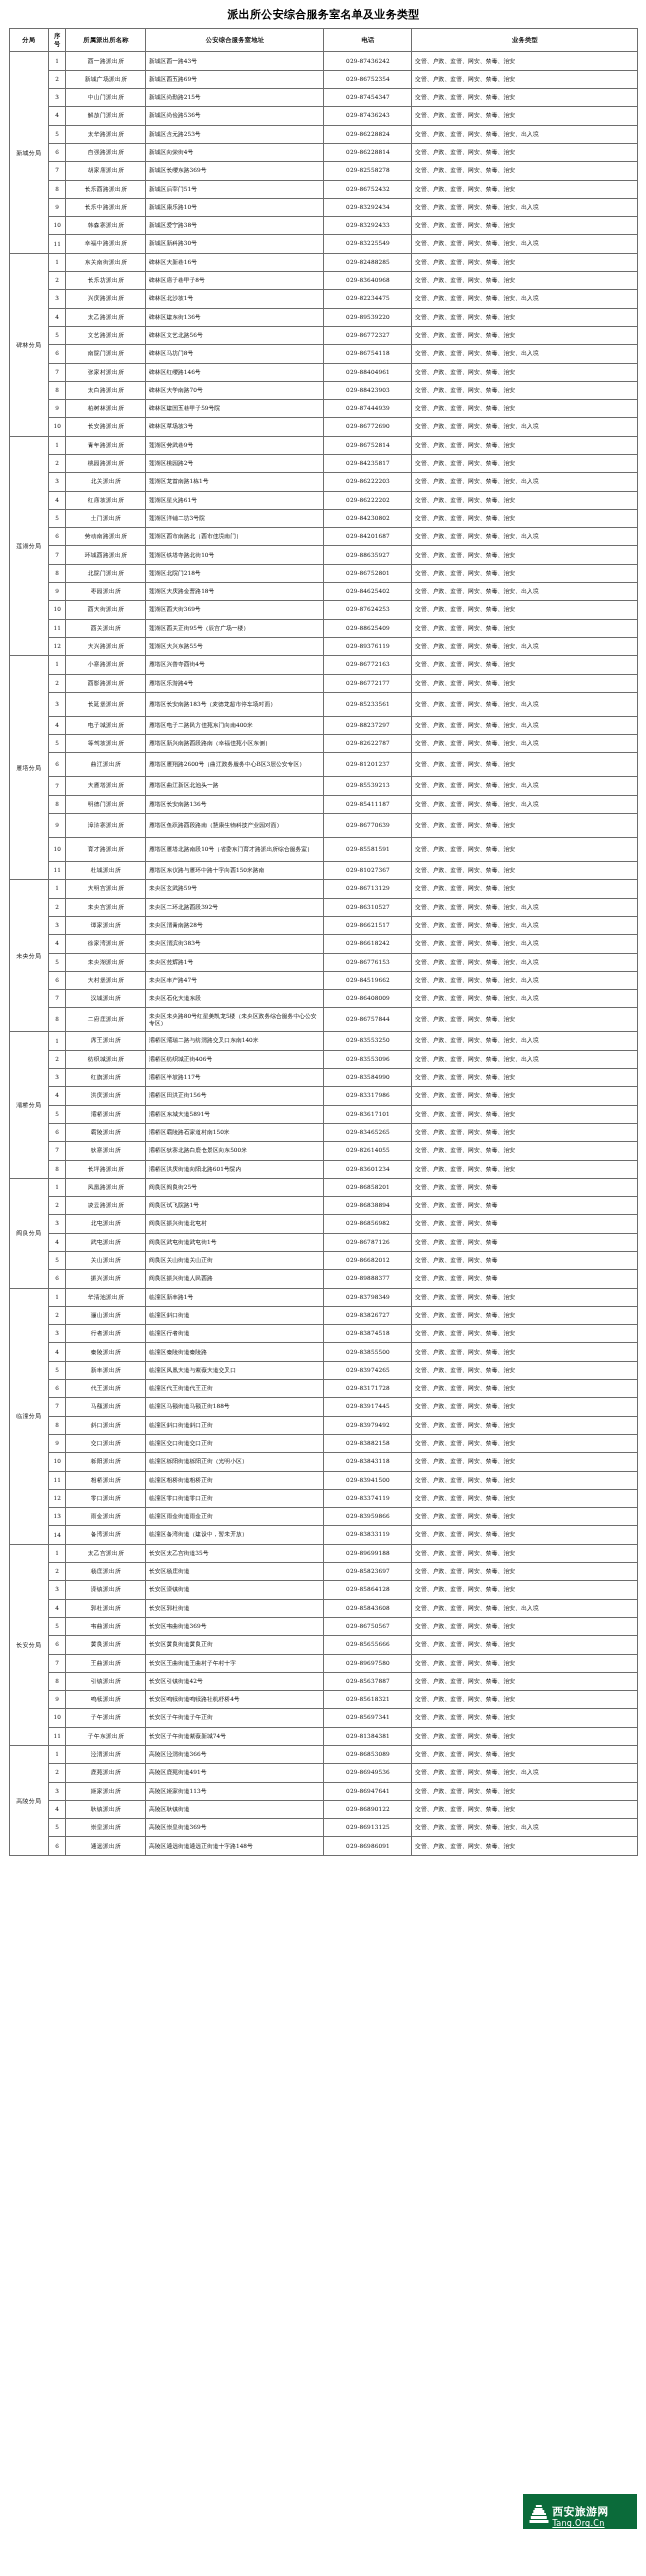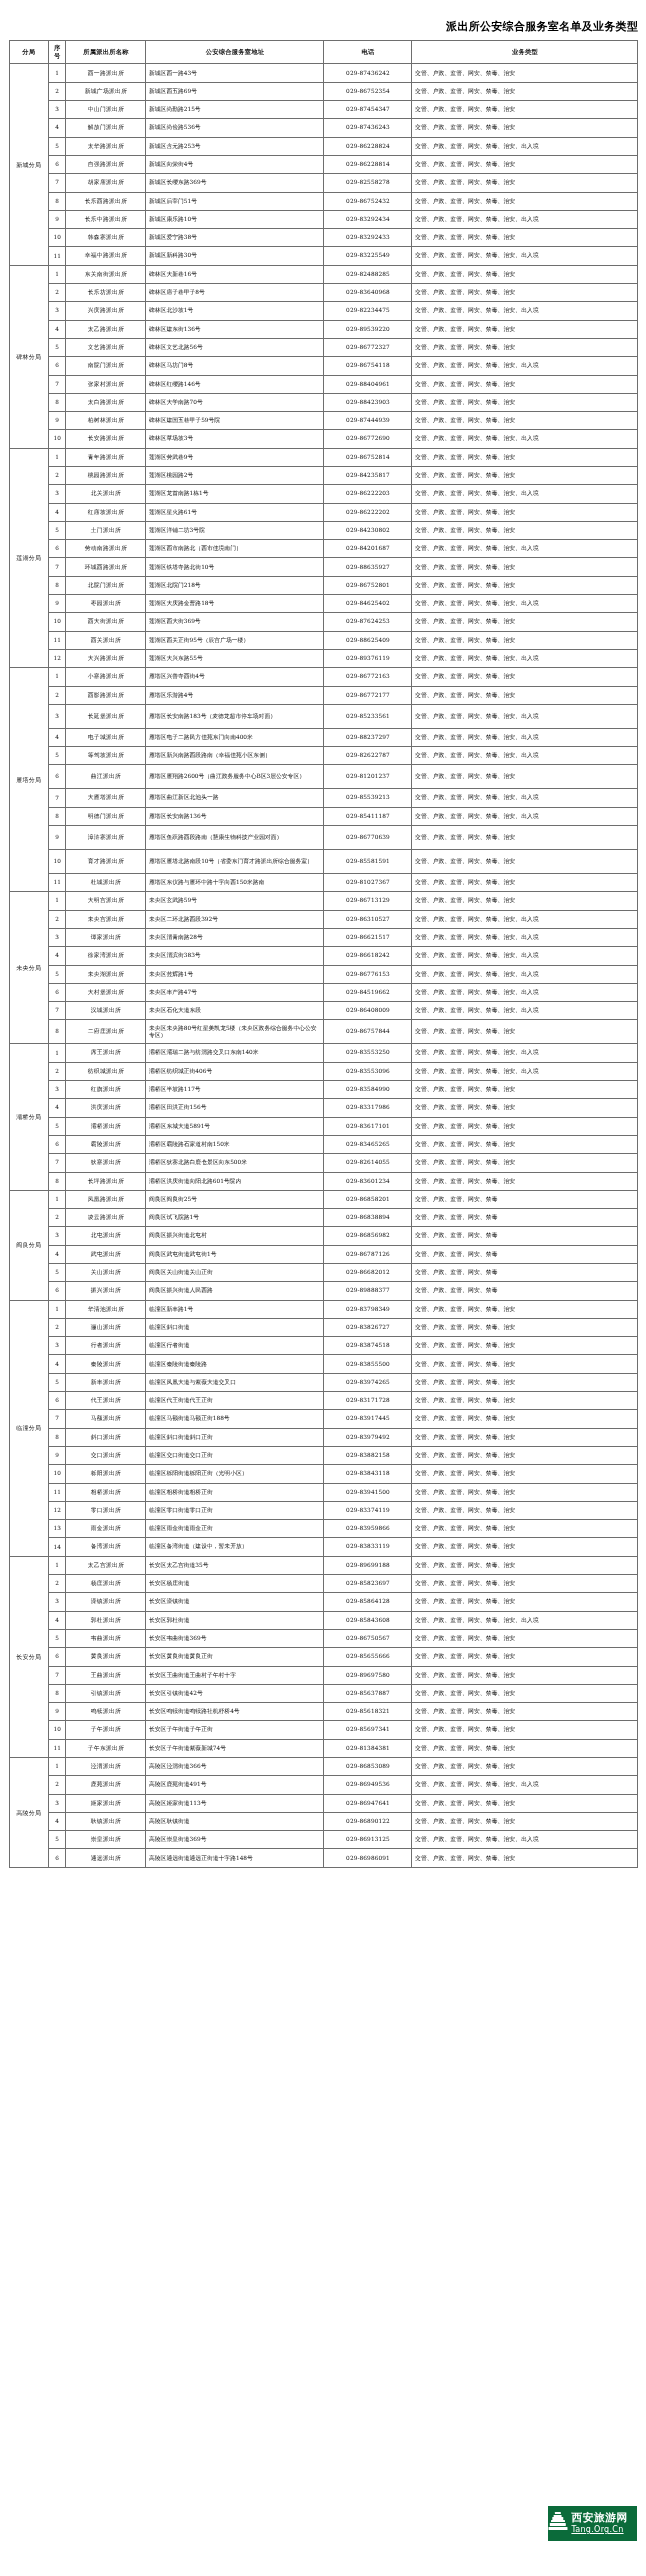--- a/index.html
+++ b/index.html
@@ -22,14 +22,13 @@
     padding: 0 8.8px 6.3px 8.8px;
   }
   .doc-title {
-    text-align: right;
+    text-align: center;
     font-family: "DejaVu Serif", "Liberation Serif", serif;
     font-weight: bold;
     font-size: 11px;
     letter-spacing: 0.3px;
     padding: 7px 0 5.7px 0;
     color: #000;
-    margin-top: 12px;
   }
   table.main {
     width: 629px;

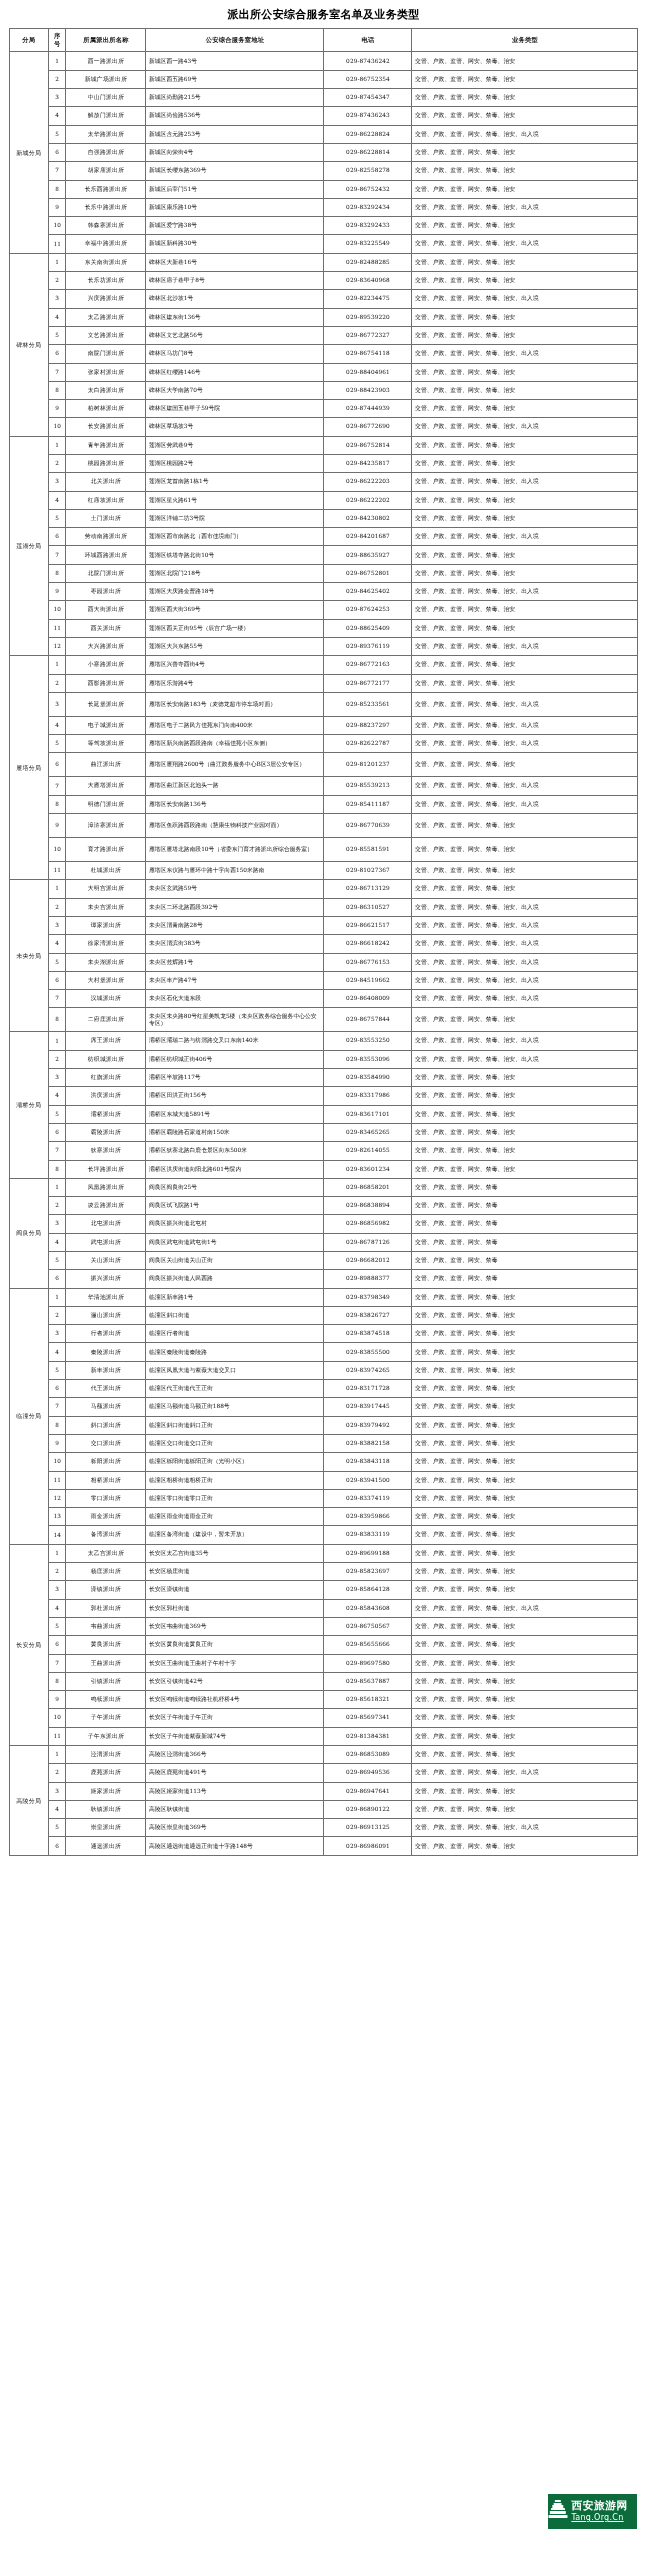--- a/index.html
+++ b/index.html
@@ -97,12 +97,12 @@
     position: absolute;
     right: 10px;
     bottom: 47px;
-    width: 89px;
+    width: 114px;
     height: 35px;
     background: #0b6b3a;
     display: flex;
-    align-items: center;
-    padding: 0 0;
+    align-items: flex-end;
+    padding: 0 6px;
     box-sizing: border-box;
     gap: 4.4px;
   }

